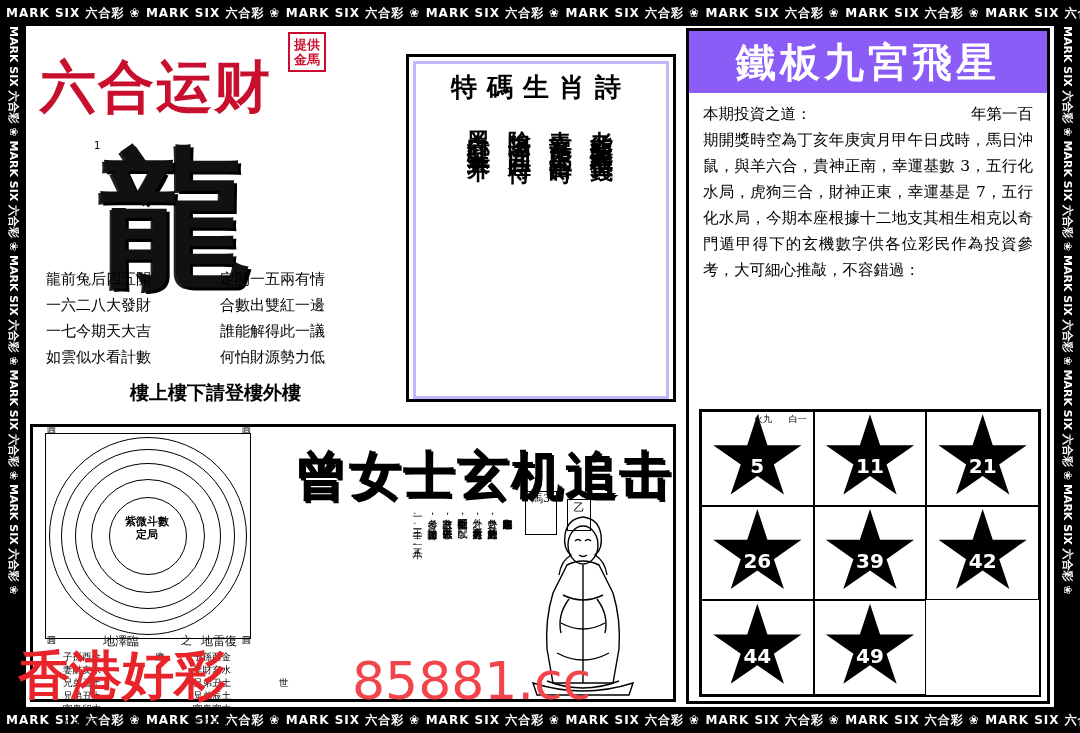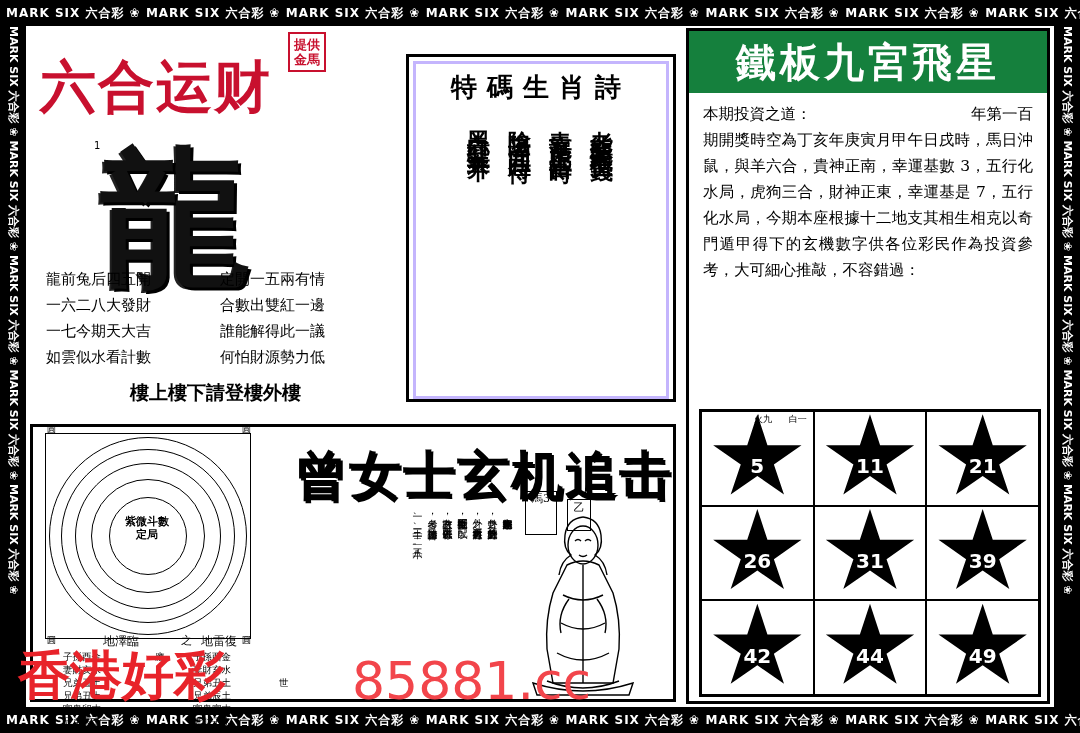--- a/index.html
+++ b/index.html
@@ -47,7 +47,7 @@
 
   
   .rightbox{left:660px;top:2px;width:364px;height:676px;border:3px solid #000;}
-  .rb-title{height:62px;background:#15803d;color:#fff;font-size:40px;font-weight:bold;text-align:center;
+  .rb-title{height:62px;background:#8b5cf6;color:#fff;font-size:40px;font-weight:bold;text-align:center;
             line-height:62px;letter-spacing:4px;font-family:"DejaVu Serif",serif;}
   .rb-body{padding:8px 14px 0 14px;font-size:15.5px;line-height:26px;text-align:justify;
            font-family:"DejaVu Serif",serif;}

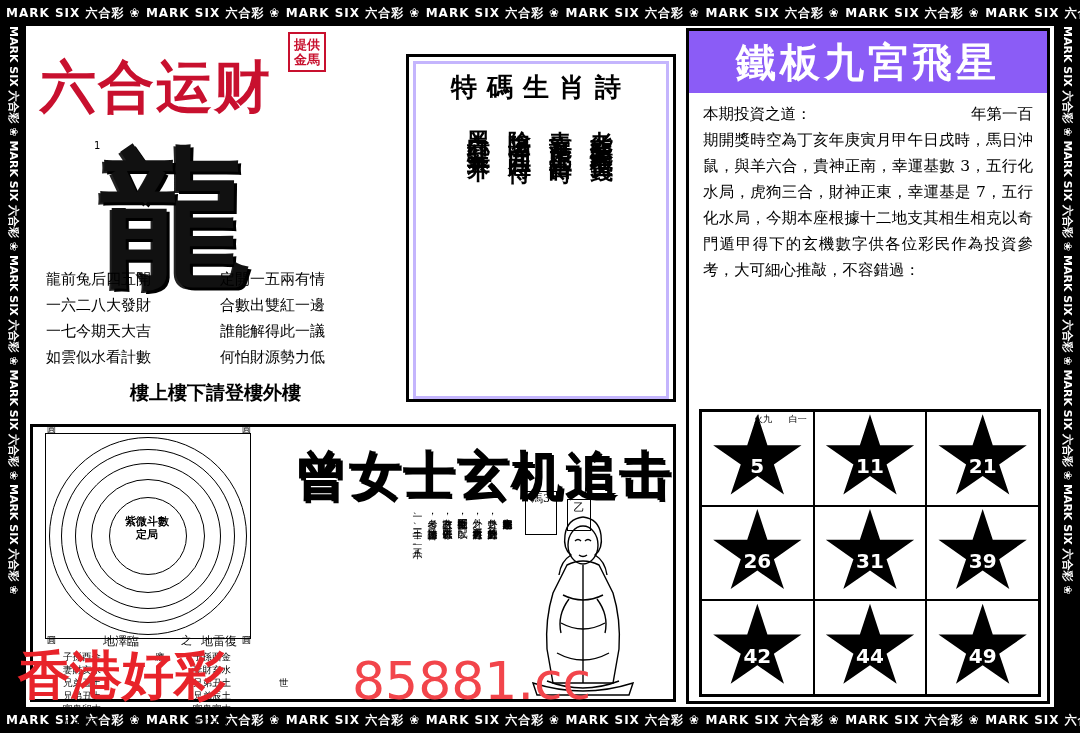--- a/index.html
+++ b/index.html
@@ -177,11 +177,6 @@
         <div class="cell">
           <div class="star">
               <span>26</span>
-            </div>
-        </div>
-        <div class="cell">
-          <div class="star">
-              <span>31</span>
             </div>
         </div>
         <div class="cell">

